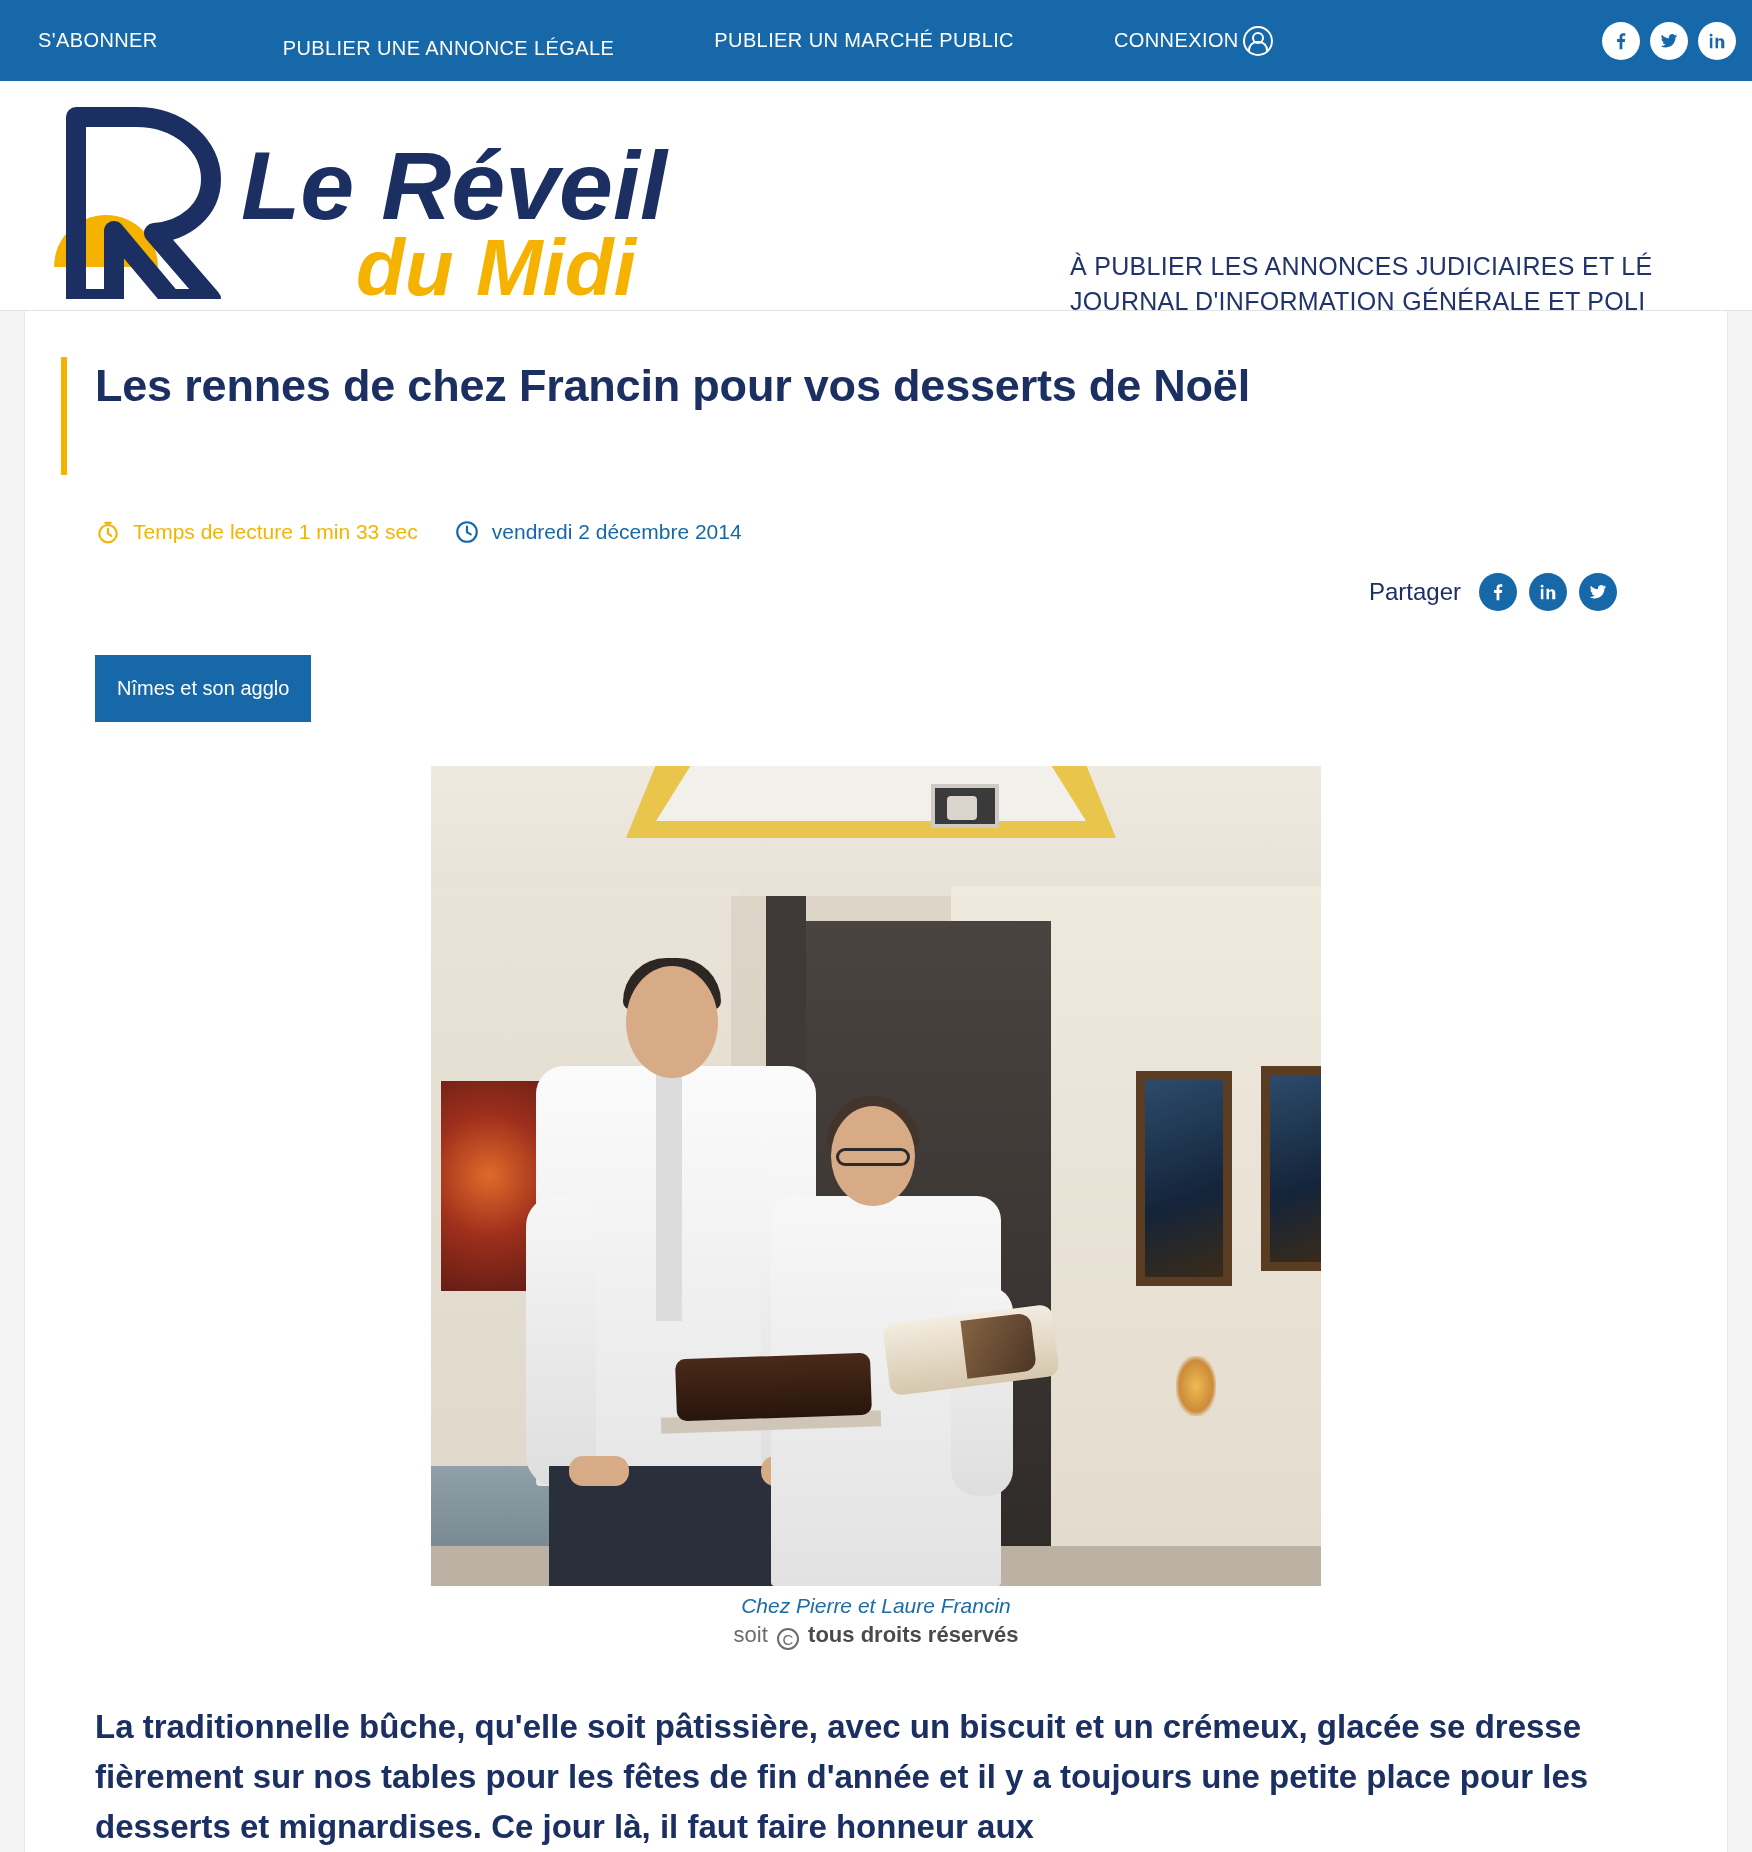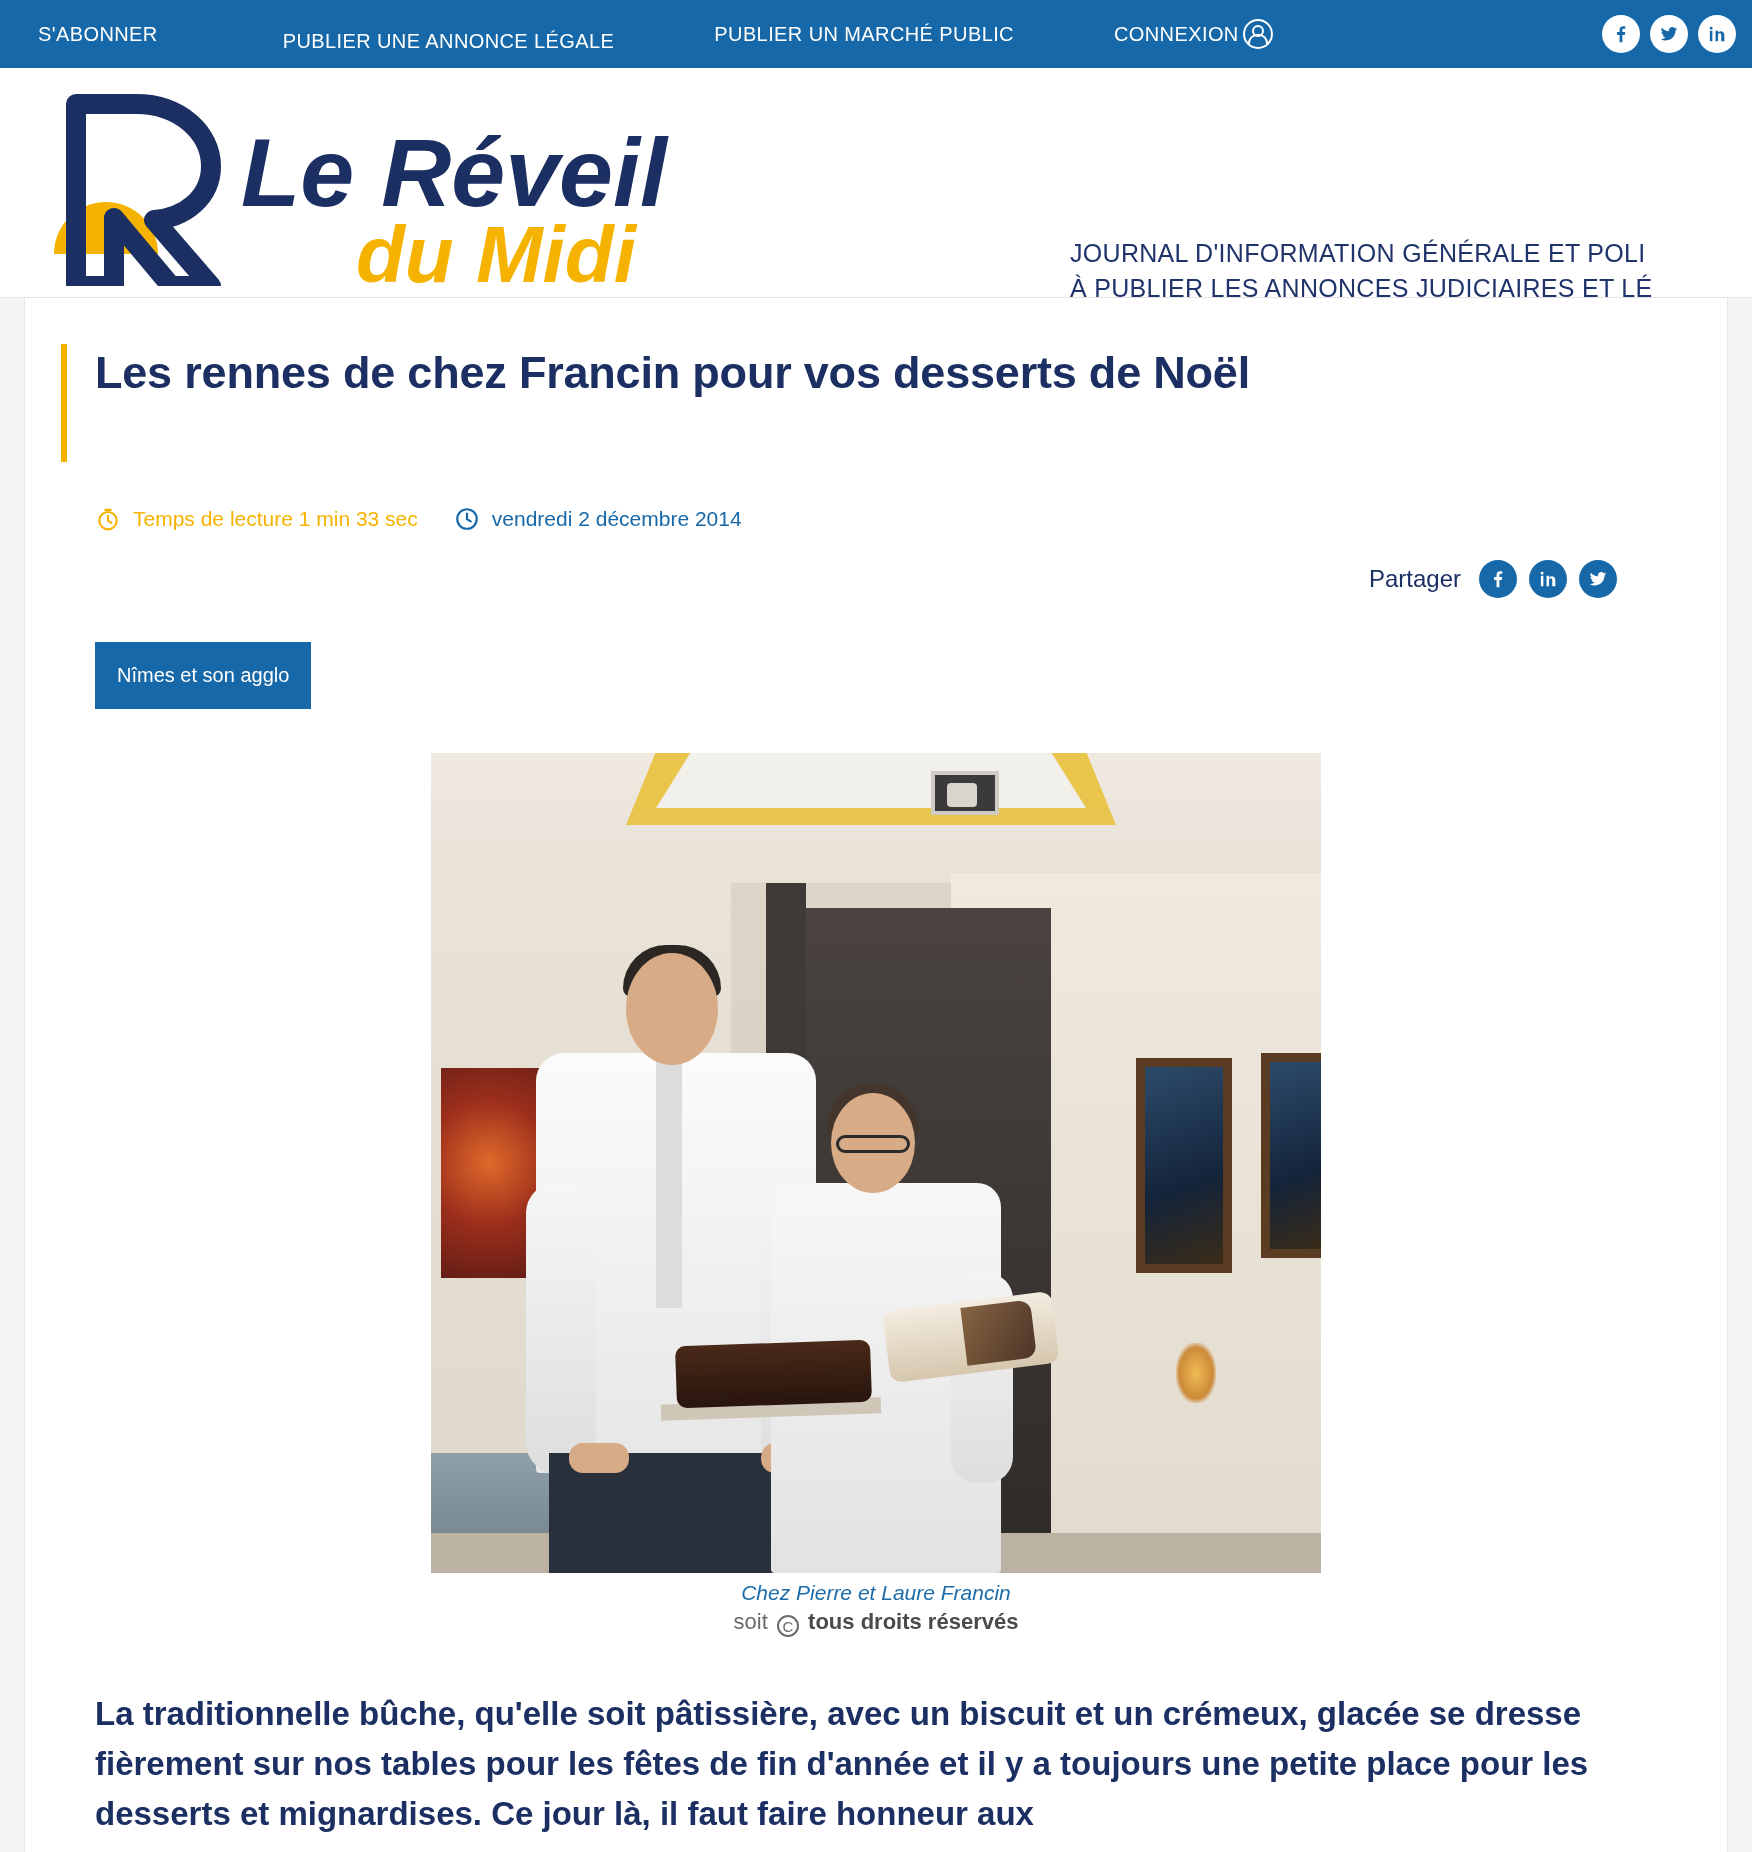--- a/index.html
+++ b/index.html
@@ -14,7 +14,7 @@
   
   .topbar {
     background: #1668a8;
-    height: 68px;
+    height: 81px;
     display: flex;
     align-items: center;
     color: #ffffff;

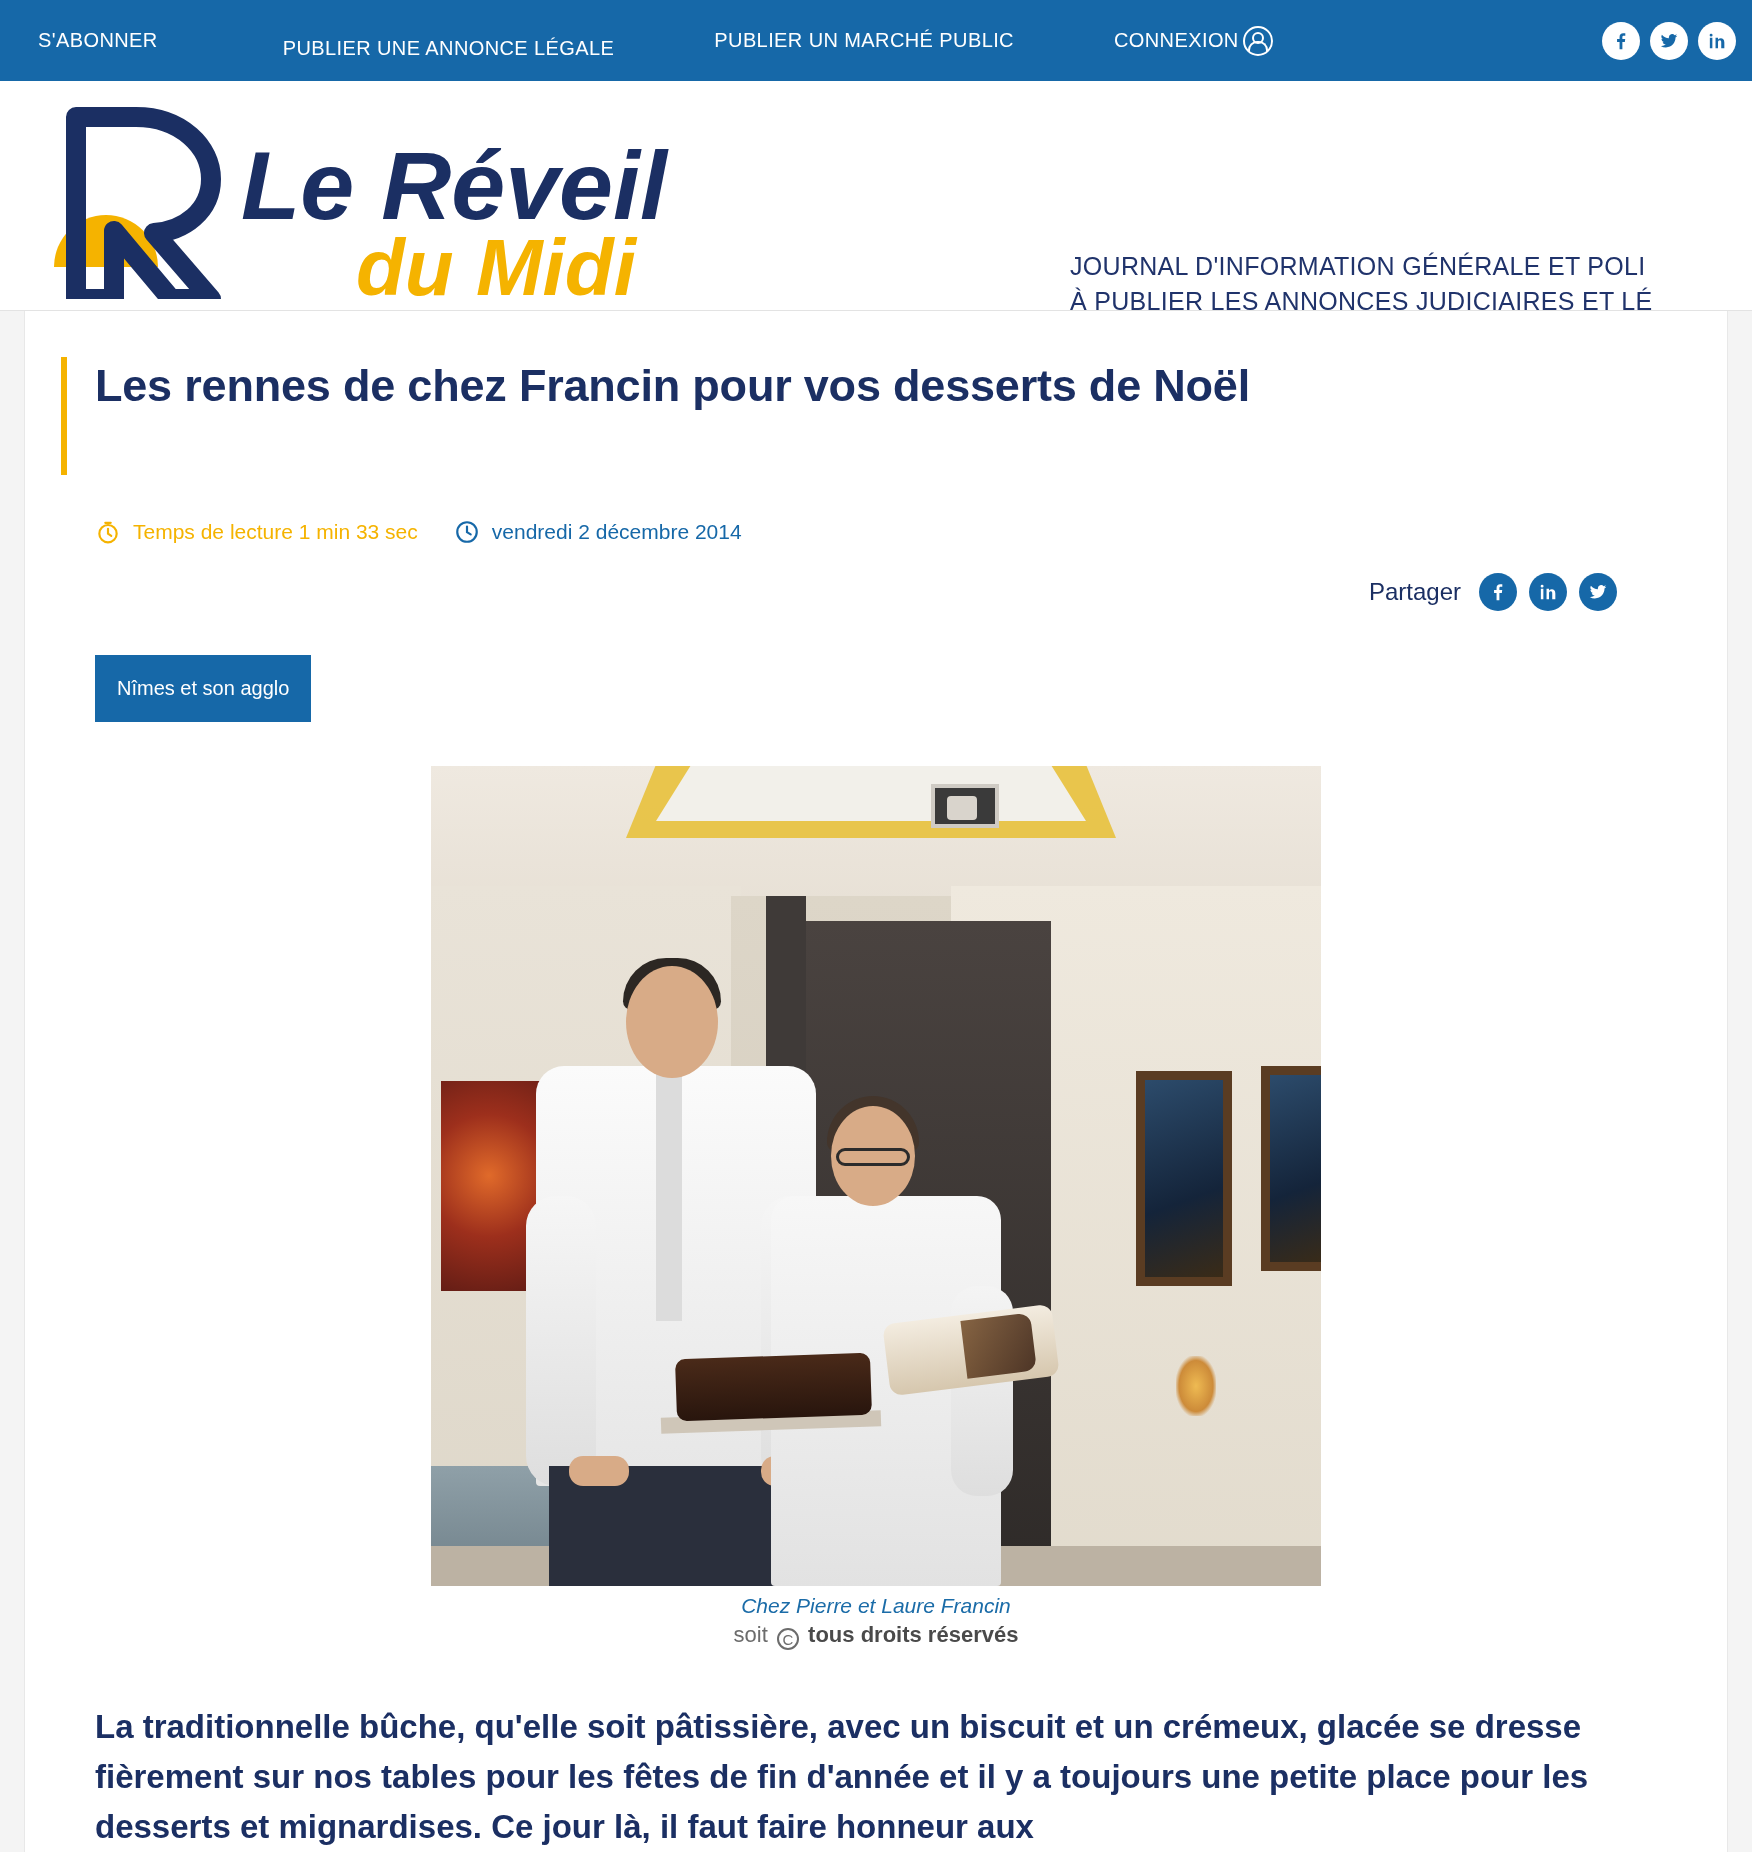--- a/index.html
+++ b/index.html
@@ -431,8 +431,8 @@
     </svg>
   </div>
   <div class="tagline">
+    <div>À PUBLIER LES ANNONCES JUDICIAIRES ET LÉ</div>
     <div>JOURNAL D'INFORMATION GÉNÉRALE ET POLI</div>
-    <div>À PUBLIER LES ANNONCES JUDICIAIRES ET LÉ</div>
   </div>
 </div>
 

